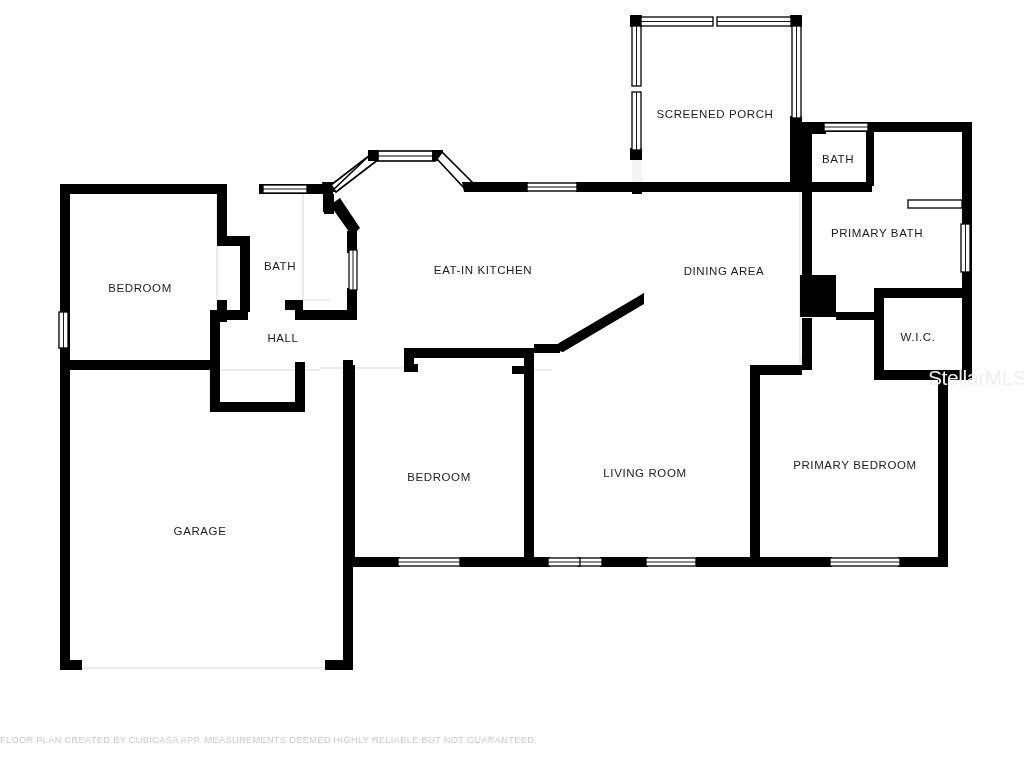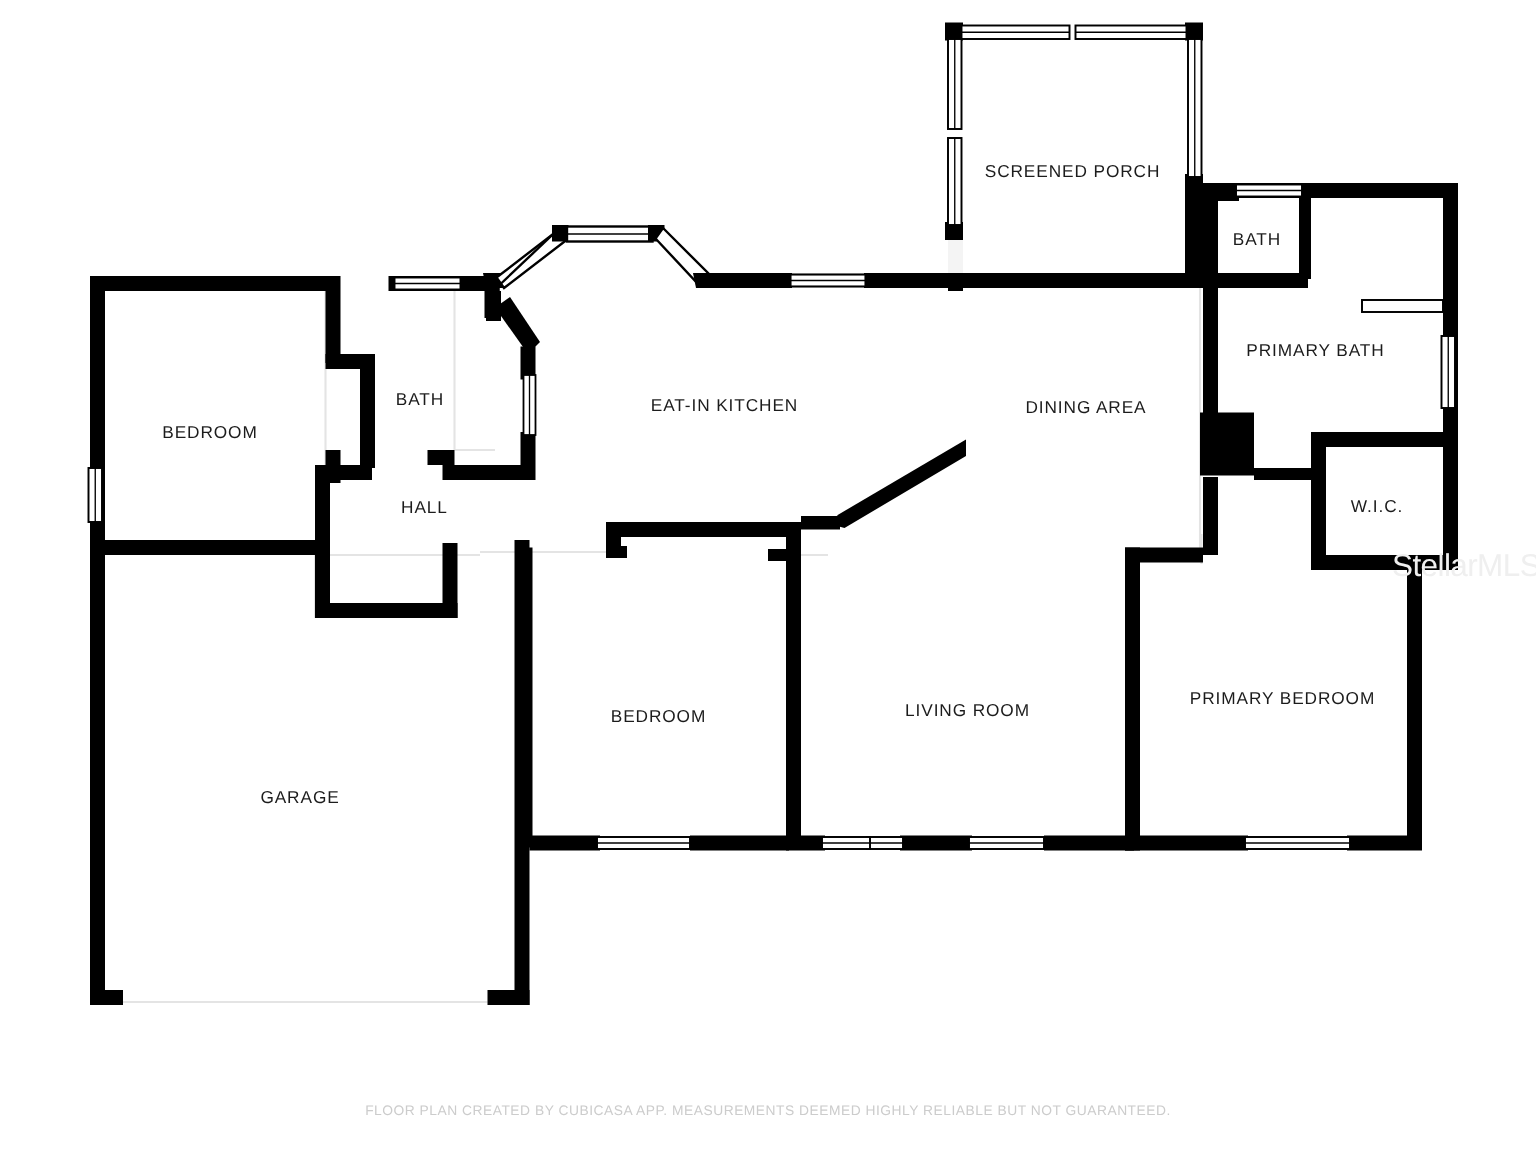--- a/index.html
+++ b/index.html
@@ -42,7 +42,7 @@
     left: 0;
     top: 735px;
     width: 1024px;
-    text-align: center;
+    text-align: left;
     font-family: "Liberation Sans", sans-serif;
     font-size: 9.2px;
     letter-spacing: 0.35px;

